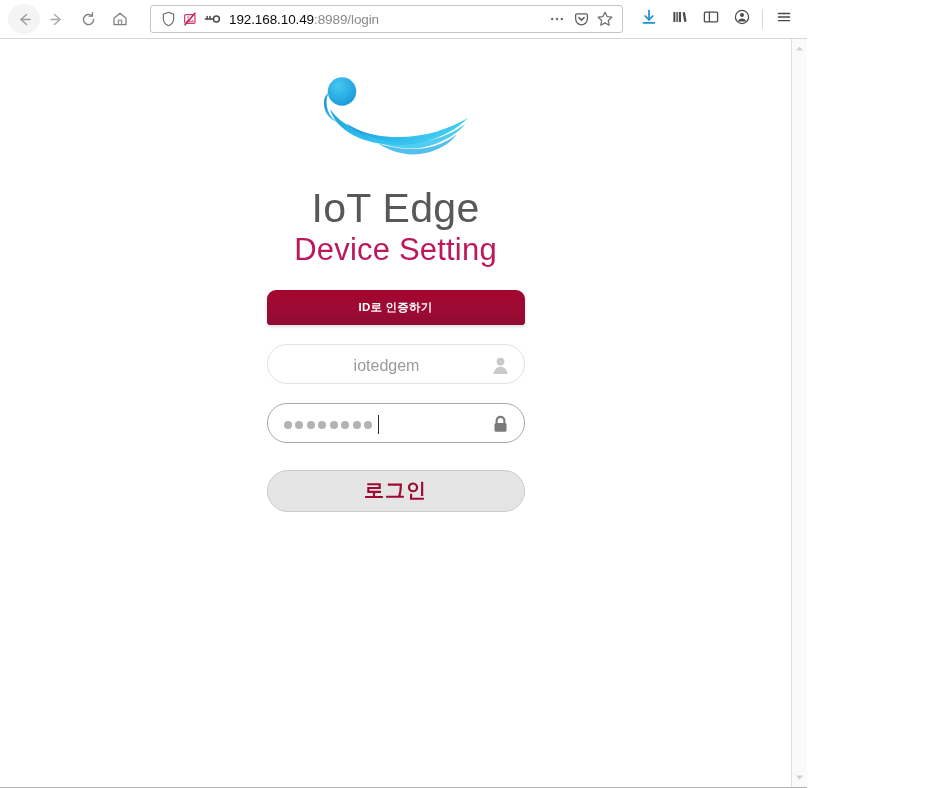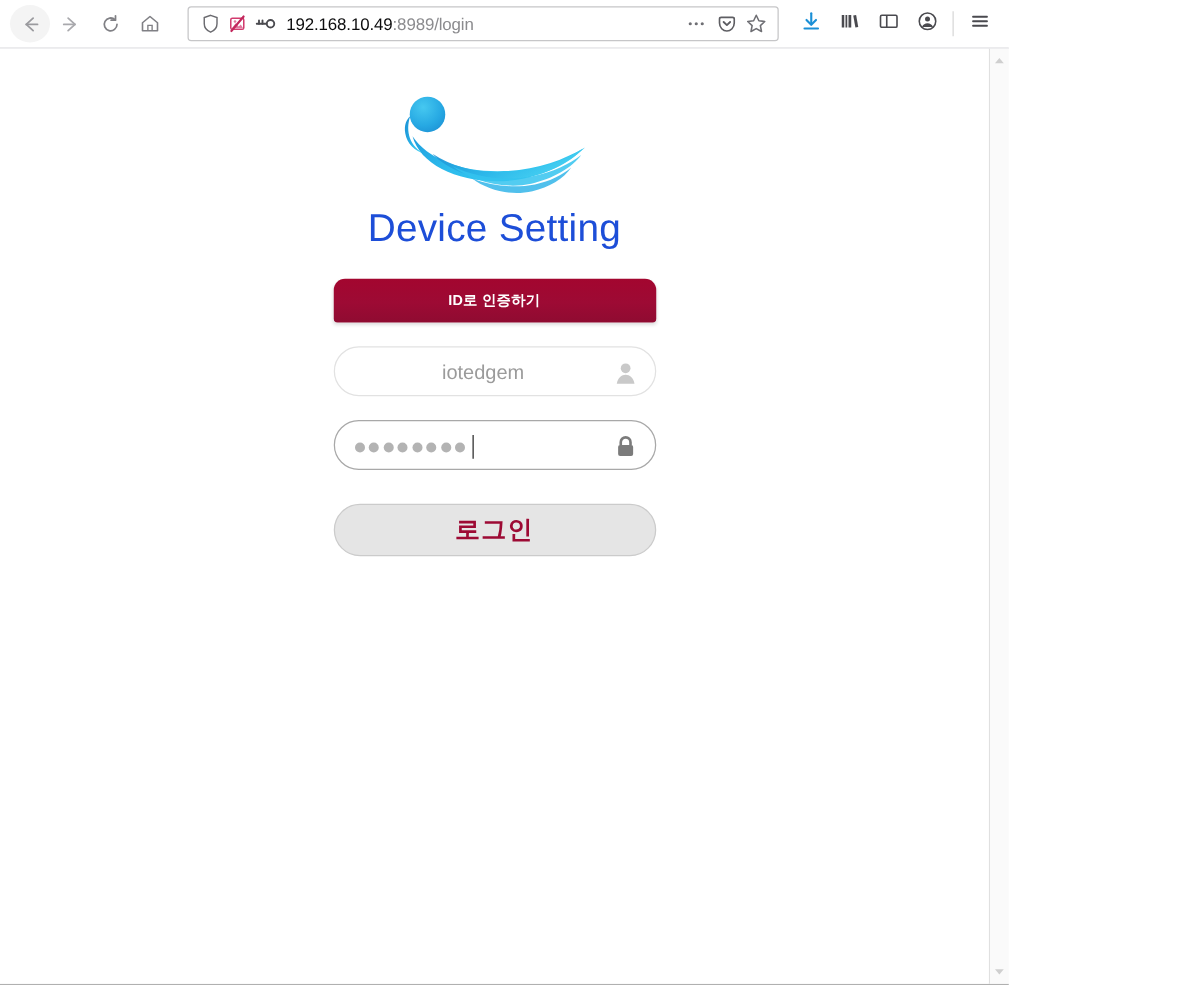--- a/index.html
+++ b/index.html
@@ -419,6 +419,7 @@
           </svg>
         </div>
 
+        <div class="title">IoT Edge</div>
         <div class="subtitle">Device Setting</div>
 
         <div class="form">

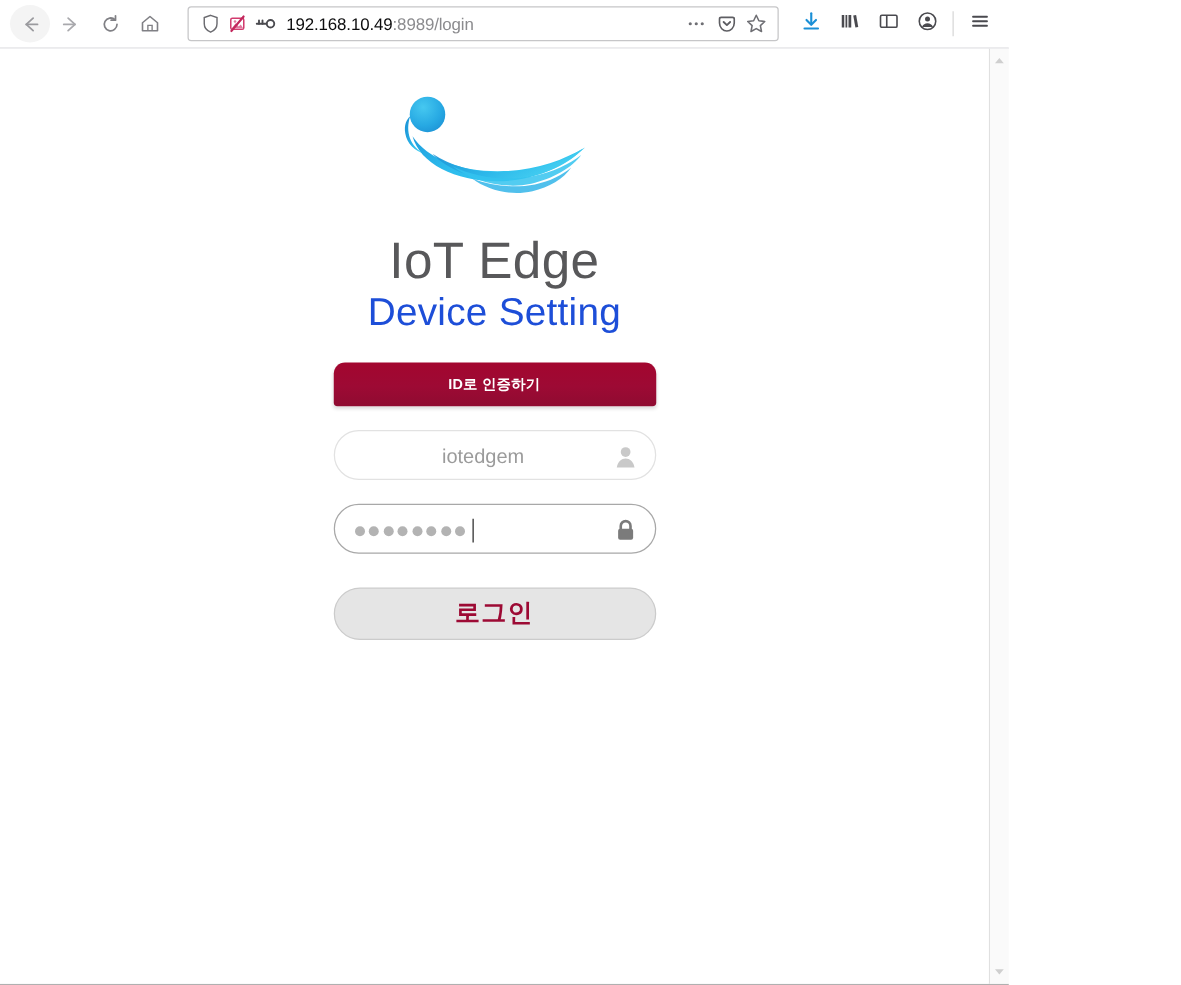--- a/index.html
+++ b/index.html
@@ -132,7 +132,7 @@
   }
   .subtitle {
     font-size: 31px;
-    color: #1d4ed8;
+    color: #be185d;
     font-weight: 400;
     letter-spacing: 0.2px;
     line-height: 1.15;

